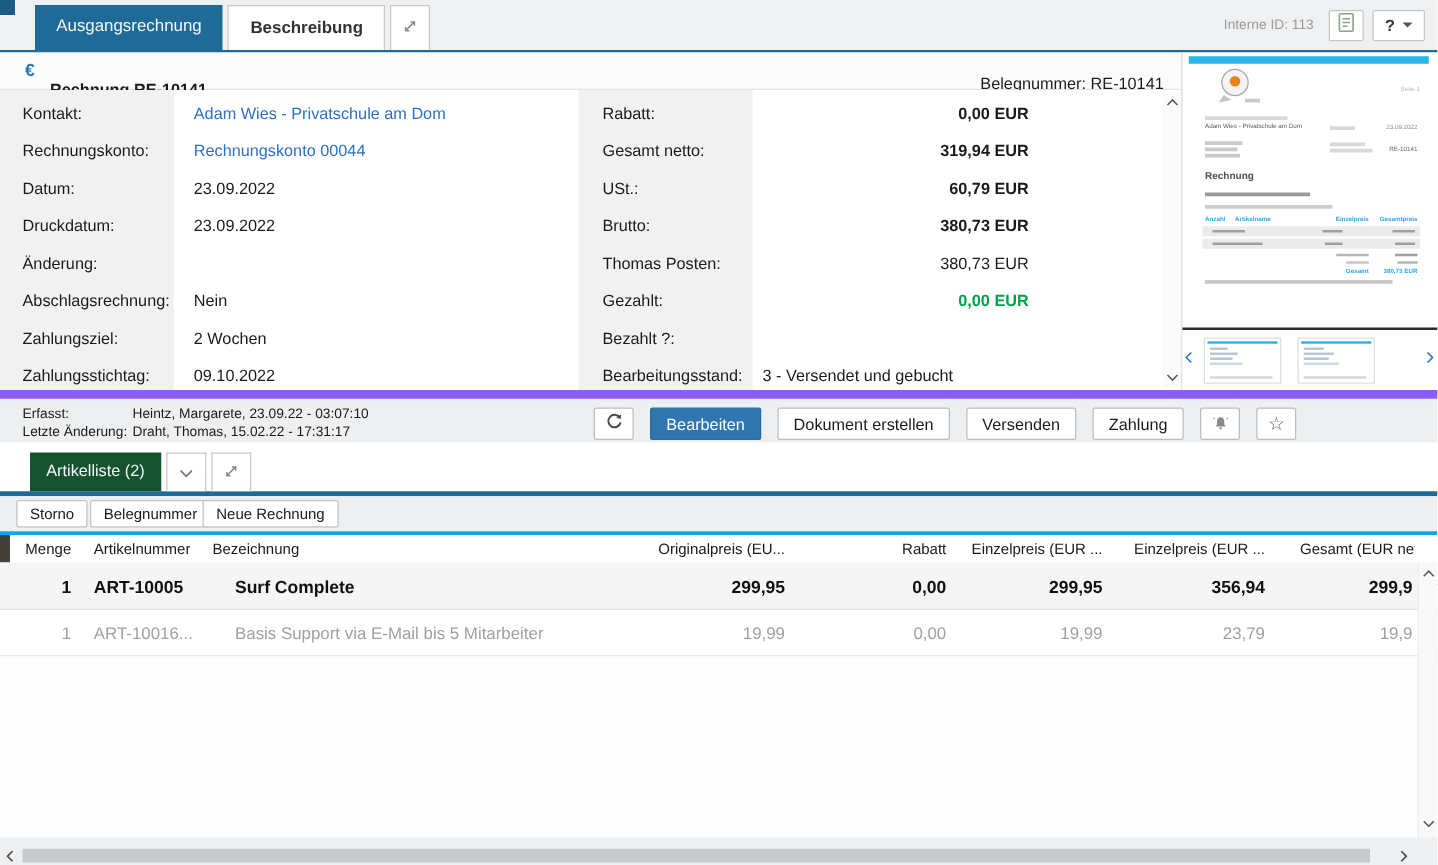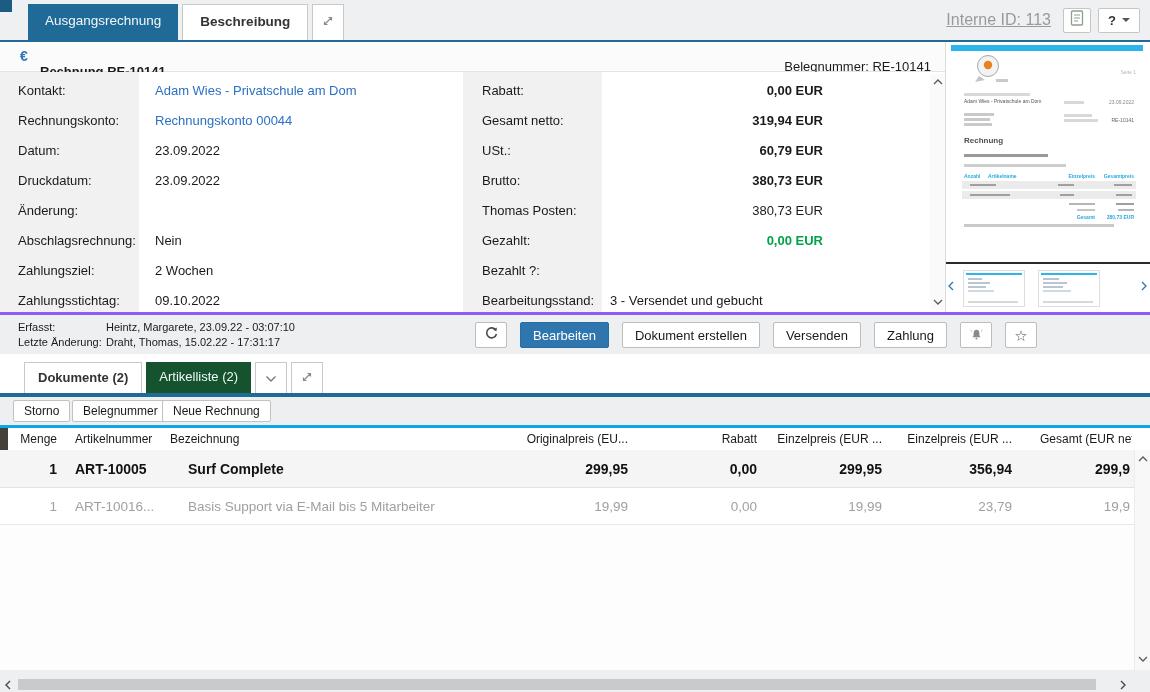--- a/index.html
+++ b/index.html
@@ -18,7 +18,7 @@
   .tab.icon-tab { width:32px; padding:0; display:flex; align-items:center; justify-content:center;
                   background:#fff; border:1px solid #c9c9c9; border-bottom:none; }
   .top-right { position:absolute; right:10px; top:0; height:40px; display:flex; align-items:center; gap:7px; }
-  .interne-id { color:#9a9a9a; font-size:16px; margin-right:5px;text-decoration:underline; }
+  .interne-id { color:#9a9a9a; font-size:11px; margin-right:5px; }
   .tbtn { background:#fff; border:1px solid #c6c6c6; border-radius:2px; height:25px;
           display:flex; align-items:center; justify-content:center; box-sizing:border-box; }
   .doc-btn { width:28px; }

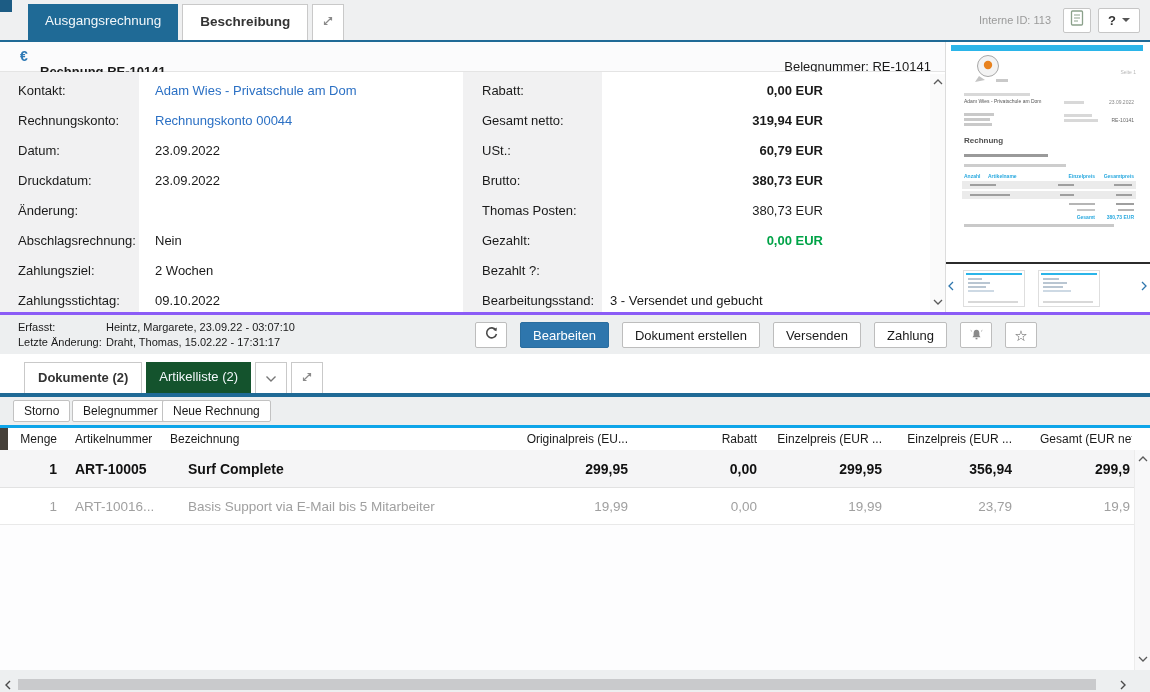--- a/index.html
+++ b/index.html
@@ -52,7 +52,7 @@
 
   
   .statusbar { position:absolute; left:0; top:312px; width:100%; height:42px;
-               background:#edeff0; border-top:3px solid #8b5cf6; box-sizing:border-box; }
+               background:#edeff0; border-top:7px solid #8b5cf6; box-sizing:border-box; }
   .meta { position:absolute; left:18px; top:5px; font-size:11px; color:#1a1a1a; line-height:15px; }
   .meta-label { display:inline-block; width:88px; }
   .actions { position:absolute; left:475px; top:7px; display:flex; gap:13px; align-items:center; }

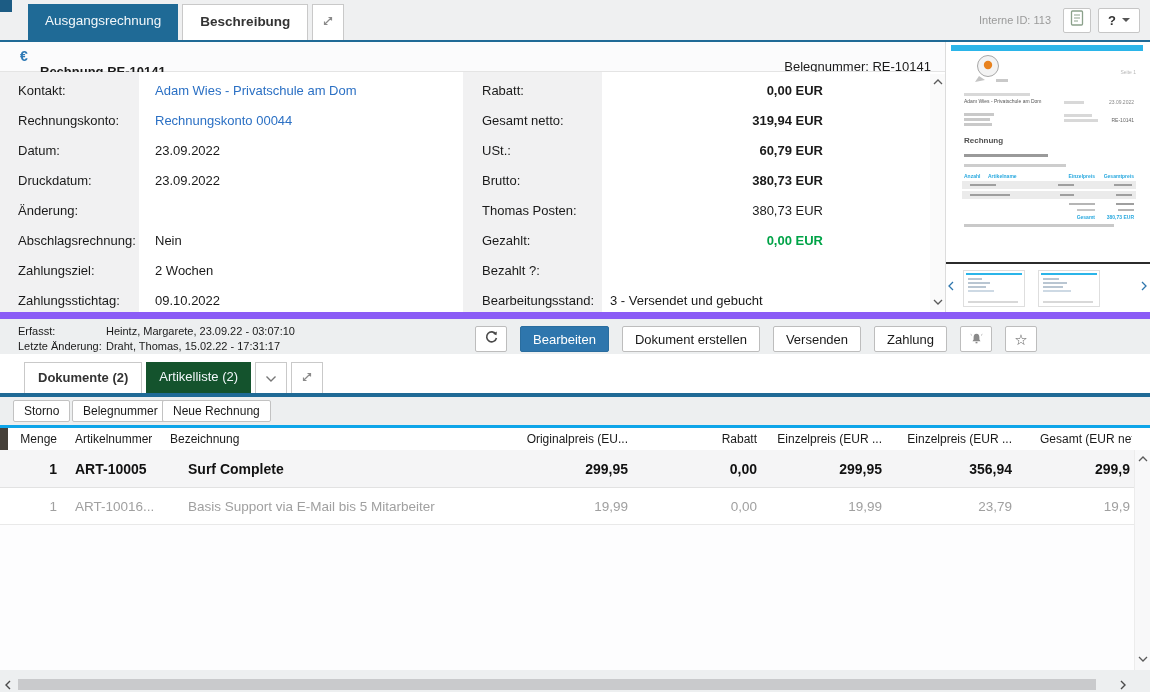--- a/index.html
+++ b/index.html
@@ -249,7 +249,6 @@
 
   <div class="subtabs">
     <div class="stabs">
-      <div class="stab inactive">Dokumente (2)</div>
       <div class="stab active">Artikelliste (2)</div>
       <div class="stab icon-tab">
         <span>

